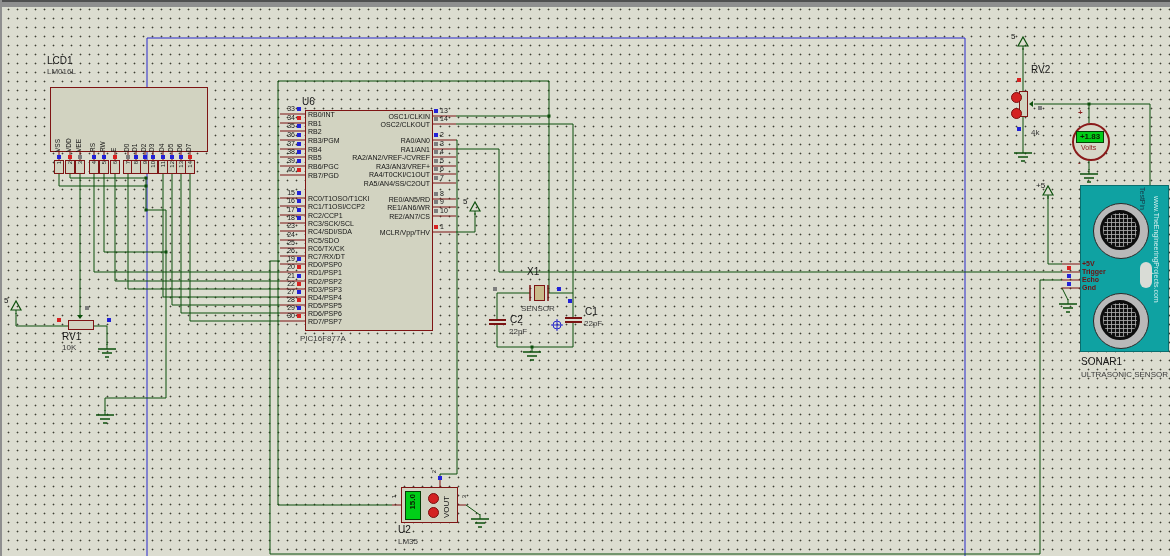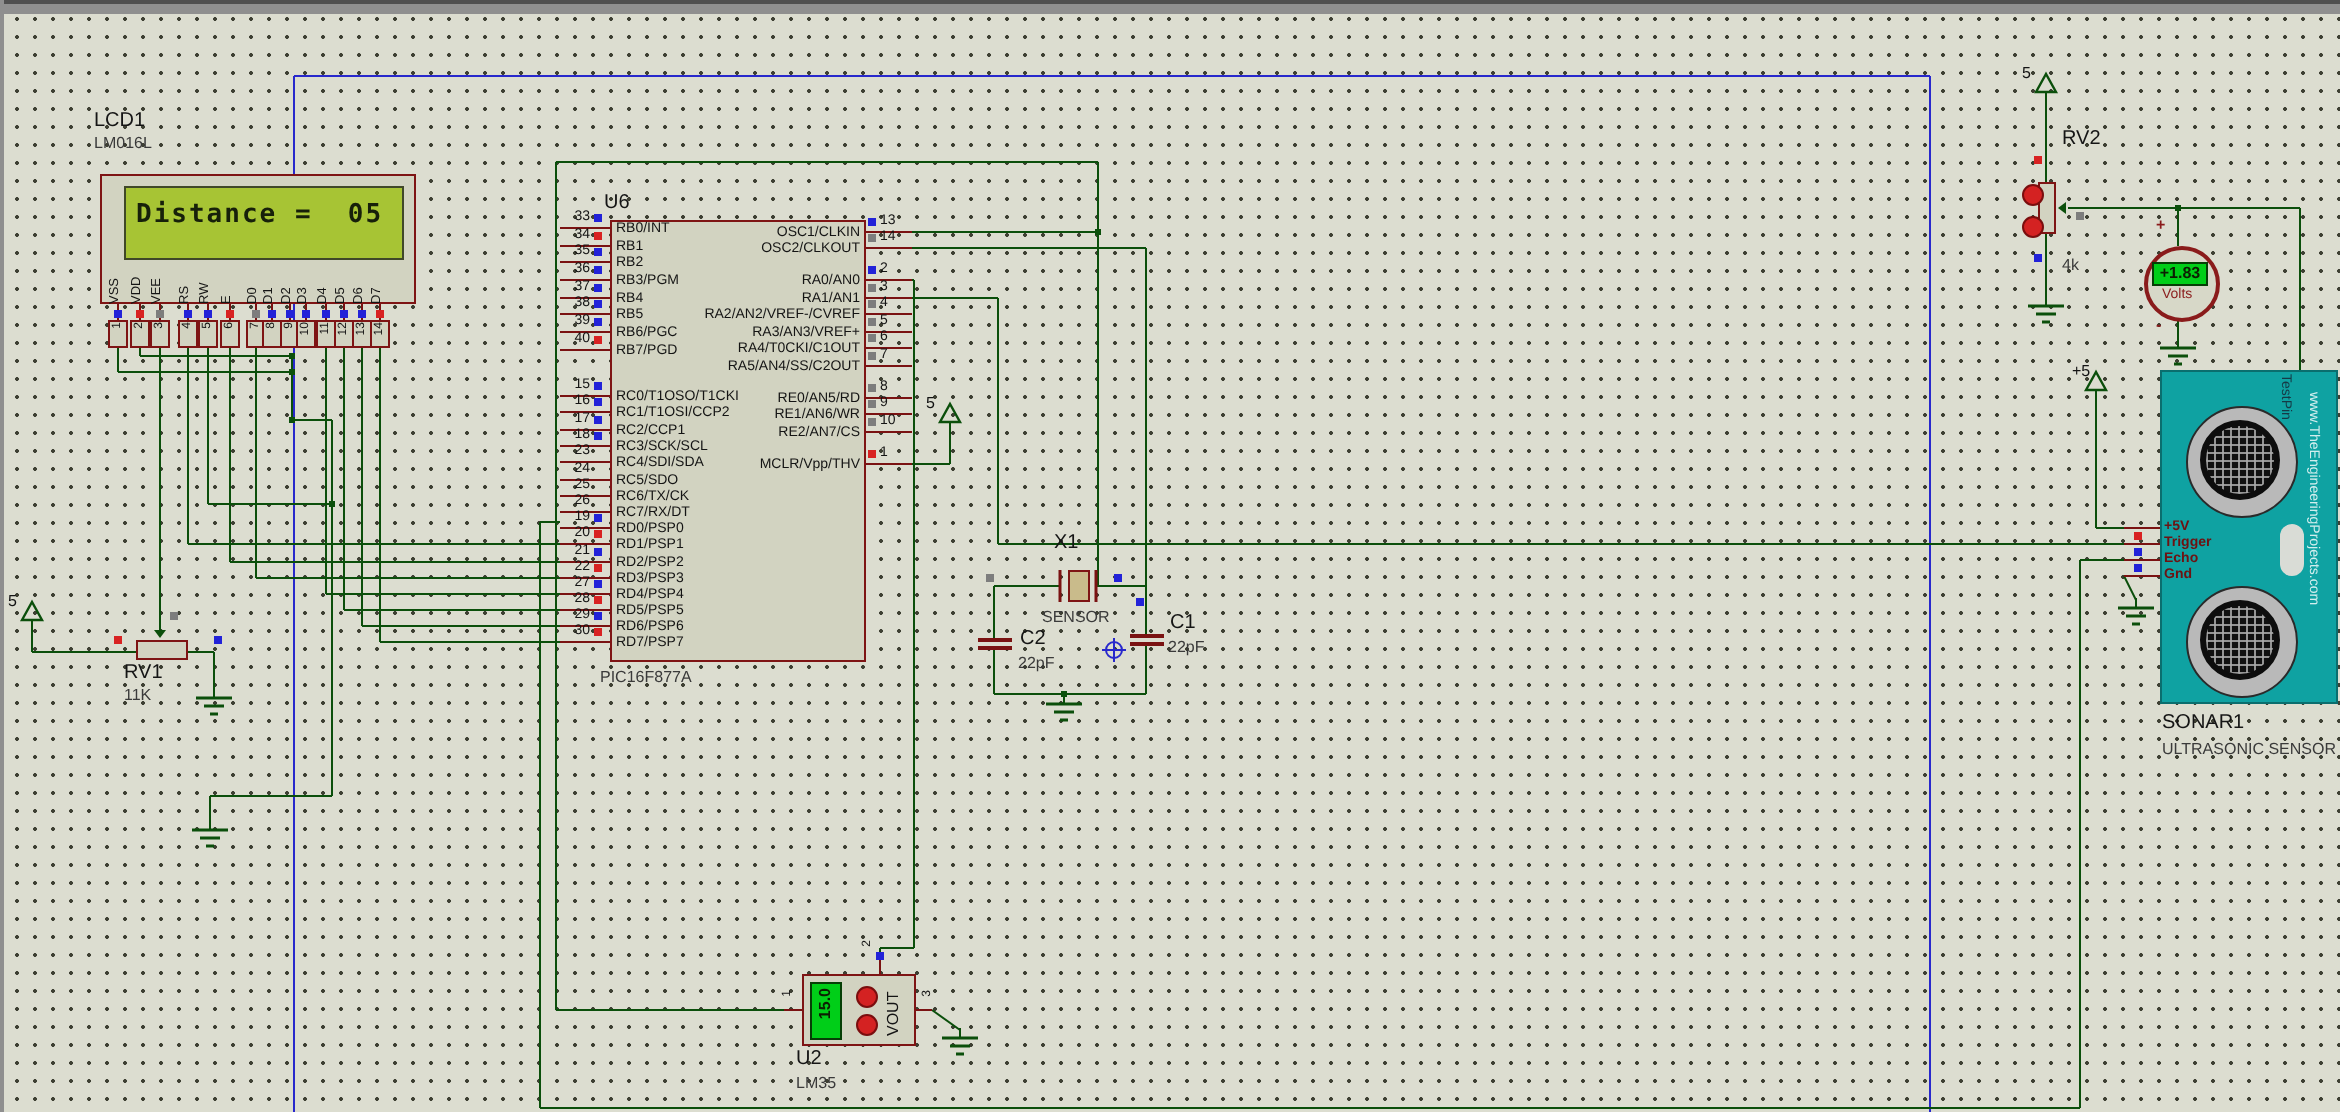--- a/index.html
+++ b/index.html
@@ -243,9 +243,6 @@
   <div class="ref" style="left:47px;top:55px;">LCD1</div>
   <div class="val" style="left:47px;top:67px;">LM016L</div>
   <div class="comp body" style="left:50px;top:87px;width:158px;height:65px;"></div>
-  <div class="lcd-screen" style="left:62px;top:93px;width:138px;height:35px;">
-    <div class="lcd-text">Distance =  05</div>
-  </div>
 
   <div class="ref" style="left:302px;top:96px;">U6</div>
   <div class="comp body" style="left:305px;top:110px;width:128px;height:221px;"></div>

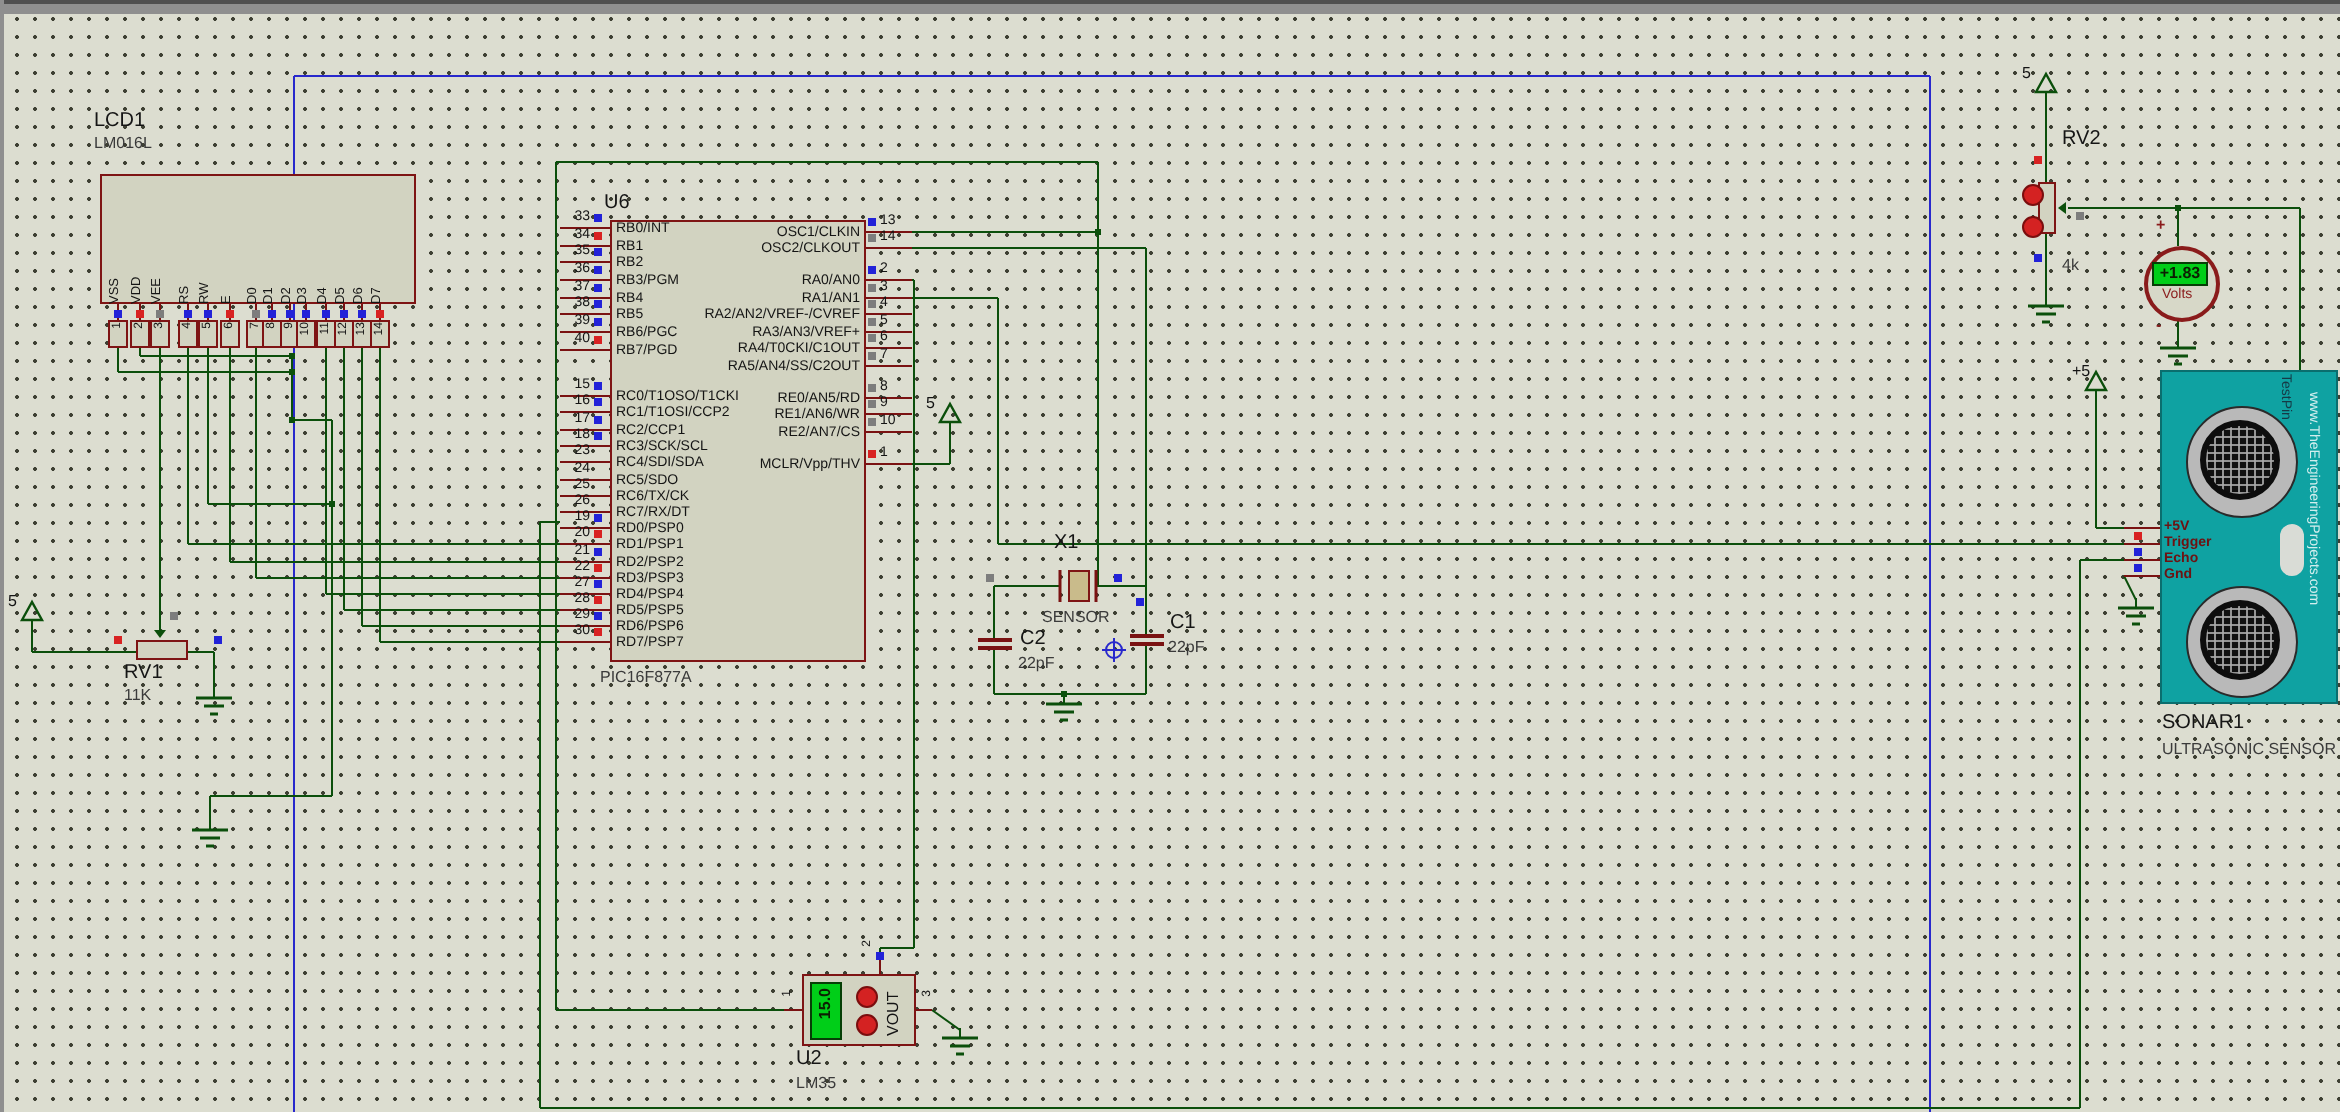--- a/index.html
+++ b/index.html
@@ -259,7 +259,7 @@
 
   <div class="comp" style="left:68px;top:320px;width:26px;height:10px;background:#d2d3c1;border:1px solid #7e1414;"></div>
   <div class="ref" style="left:62px;top:331px;">RV1</div>
-  <div class="val" style="left:62px;top:343px;">11K</div>
+  <div class="val" style="left:62px;top:343px;">10K</div>
 
   <div class="comp" style="left:1019px;top:91px;width:9px;height:26px;background:#d2d3c1;border:1px solid #7e1414;"></div>
   <div class="ref" style="left:1031px;top:64px;">RV2</div>

